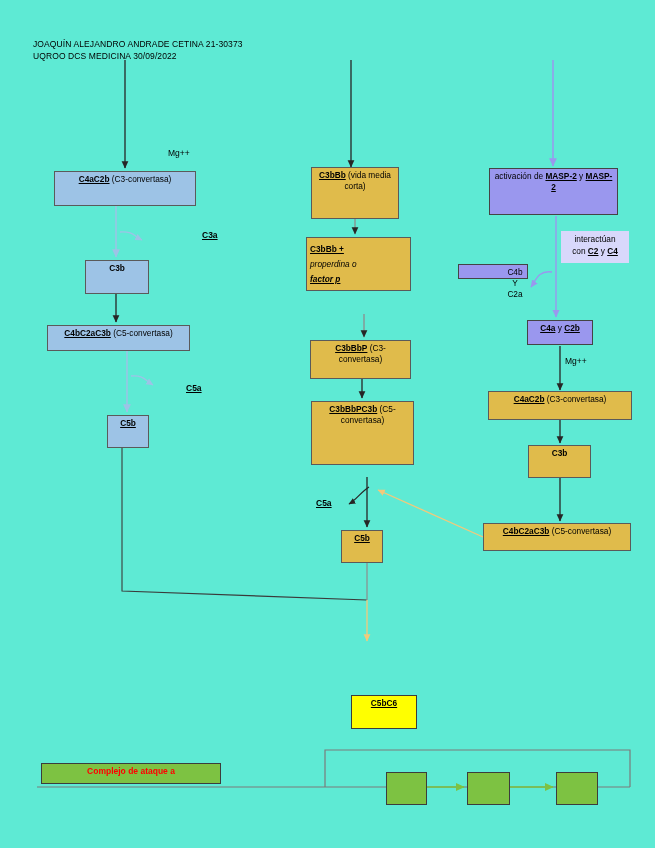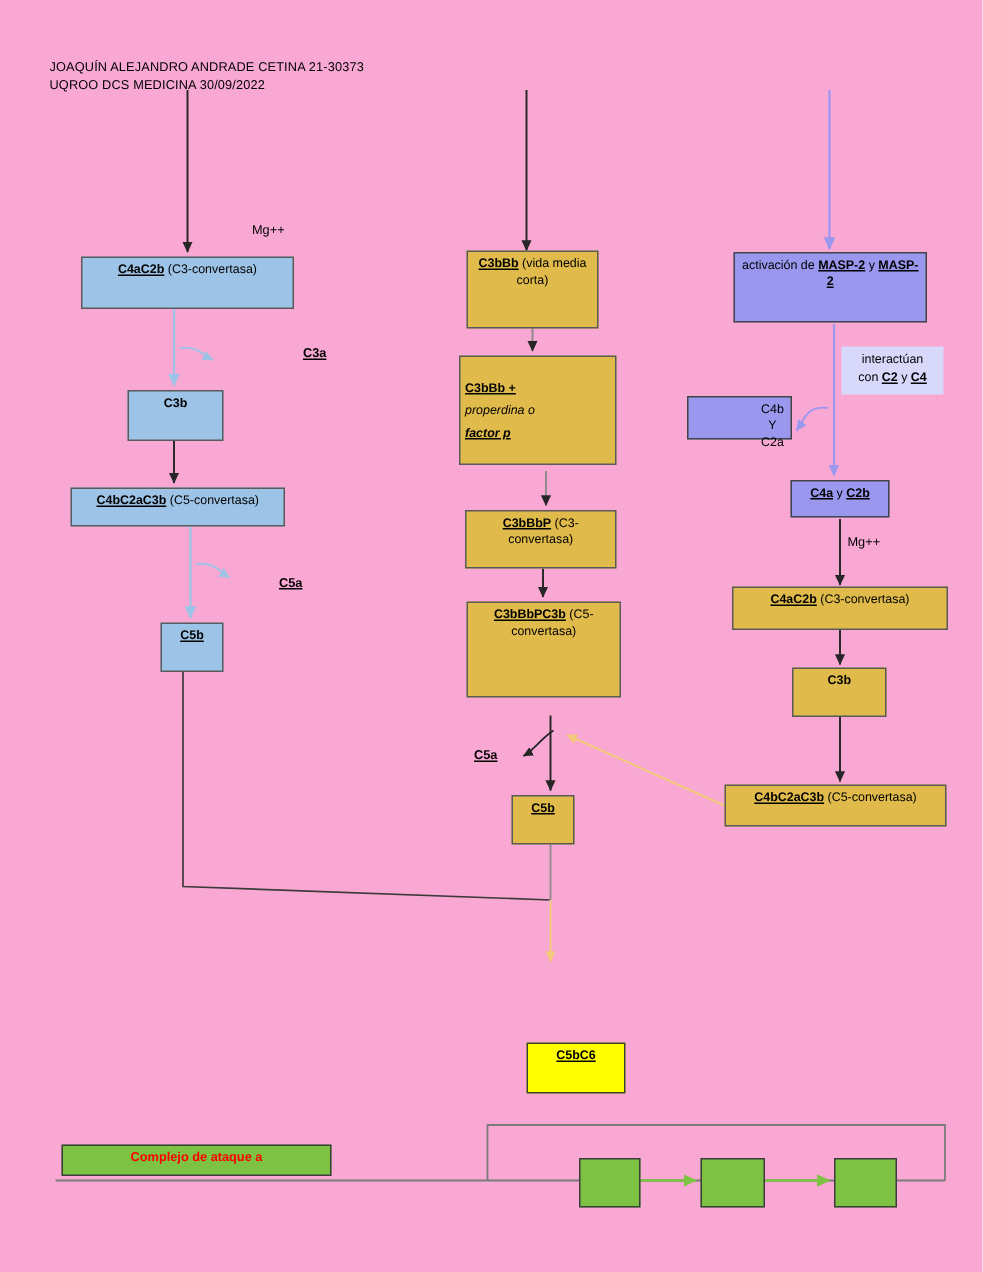--- a/index.html
+++ b/index.html
@@ -4,7 +4,7 @@
 <style>
   html,body{margin:0;padding:0;background:#ffffff;}
   body{font-family:"Liberation Sans", sans-serif;}
-  #canvas{position:relative;width:655px;height:848px;background:#f9a8d4;overflow:hidden;}
+  #canvas{position:relative;width:655px;height:848px;background:#5eead4;overflow:hidden;}
   #svg-layer{position:absolute;left:0;top:0;width:655px;height:848px;}
   .hdr{position:absolute;font-size:8.5px;color:#000;line-height:11.5px;white-space:pre;letter-spacing:.1px;}
   .box{position:absolute;box-sizing:border-box;display:flex;align-items:flex-start;justify-content:center;

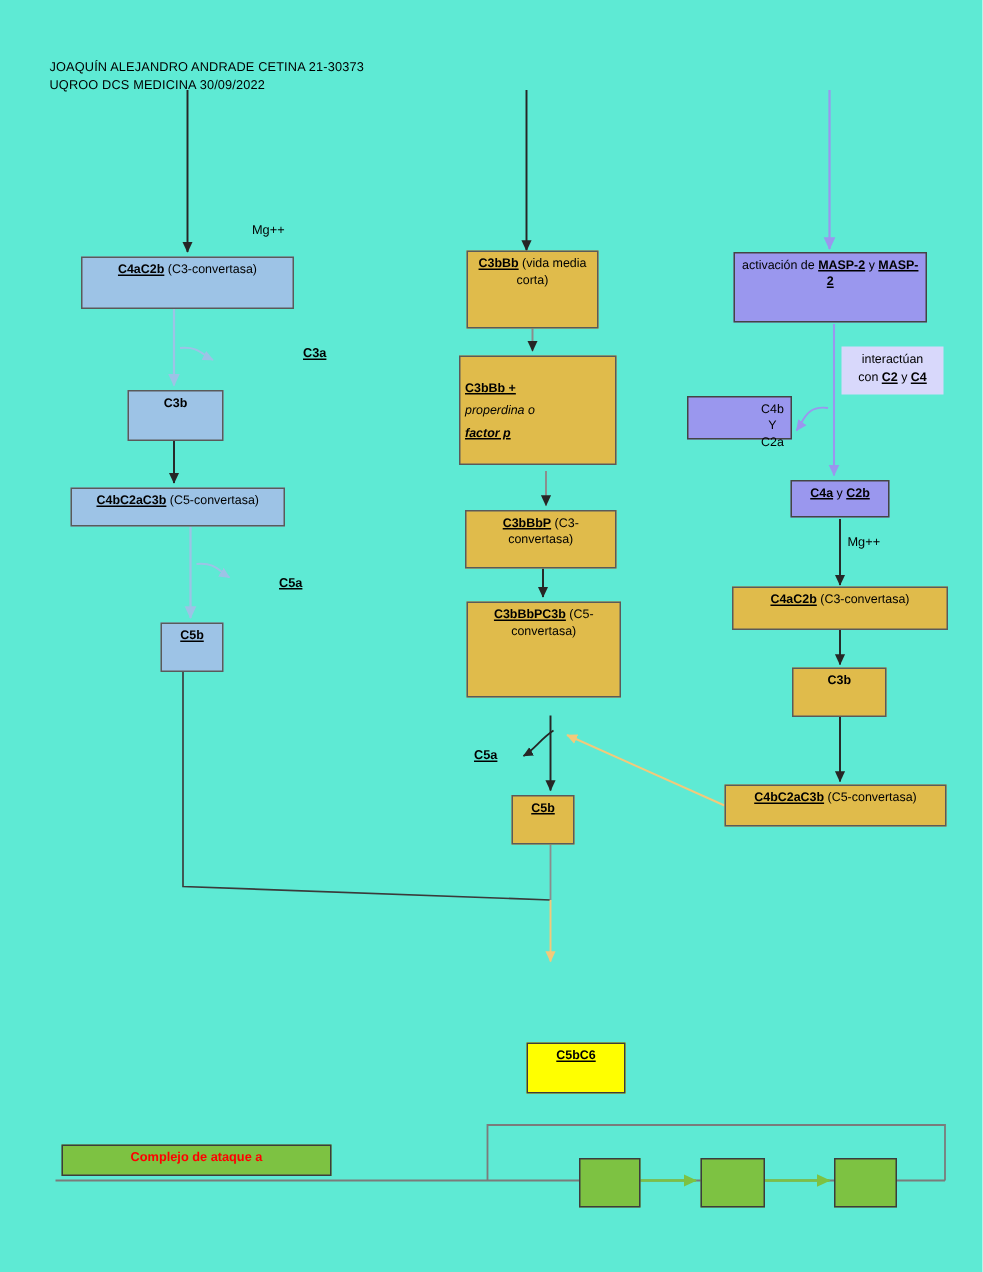--- a/index.html
+++ b/index.html
@@ -110,7 +110,7 @@
     <span><span class="bu">C3bBb</span><span> (vida media corta)</span></span>
   </div>
 
-  <div class="box gold" style="left:306px;top:237px;width:105px;height:73px;flex-direction:column;justify-content:center;">
+  <div class="box gold" style="left:306px;top:237px;width:105px;height:54px;flex-direction:column;justify-content:center;">
     <div style="line-height:15px;"><span class="bu">C3bBb +</span></div>
     <div class="it" style="line-height:15px;">properdina o</div>
     <div class="it bu" style="line-height:15px;">factor p</div>

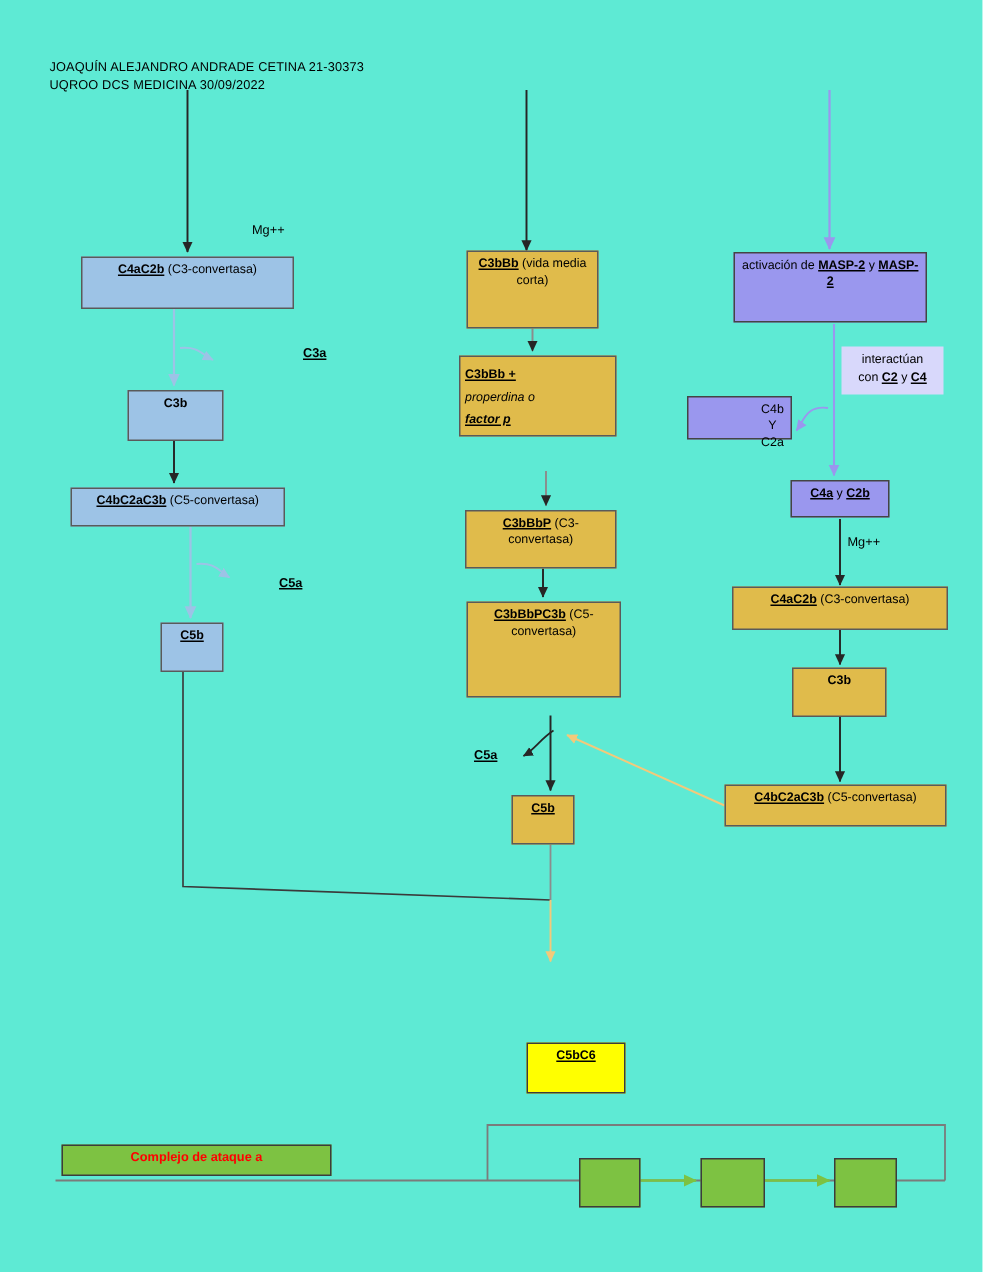--- a/index.html
+++ b/index.html
@@ -139,7 +139,7 @@
     <div><span>con </span><span class="bu">C2</span><span> y </span><span class="bu">C4</span></div>
   </div>
 
-  <div class="box purple" style="left:458px;top:264px;width:70px;height:29px;padding-left:47px;">
+  <div class="box purple" style="left:458px;top:264px;width:70px;height:15px;padding-left:47px;">
     <span>C4b Y C2a</span>
   </div>
 

